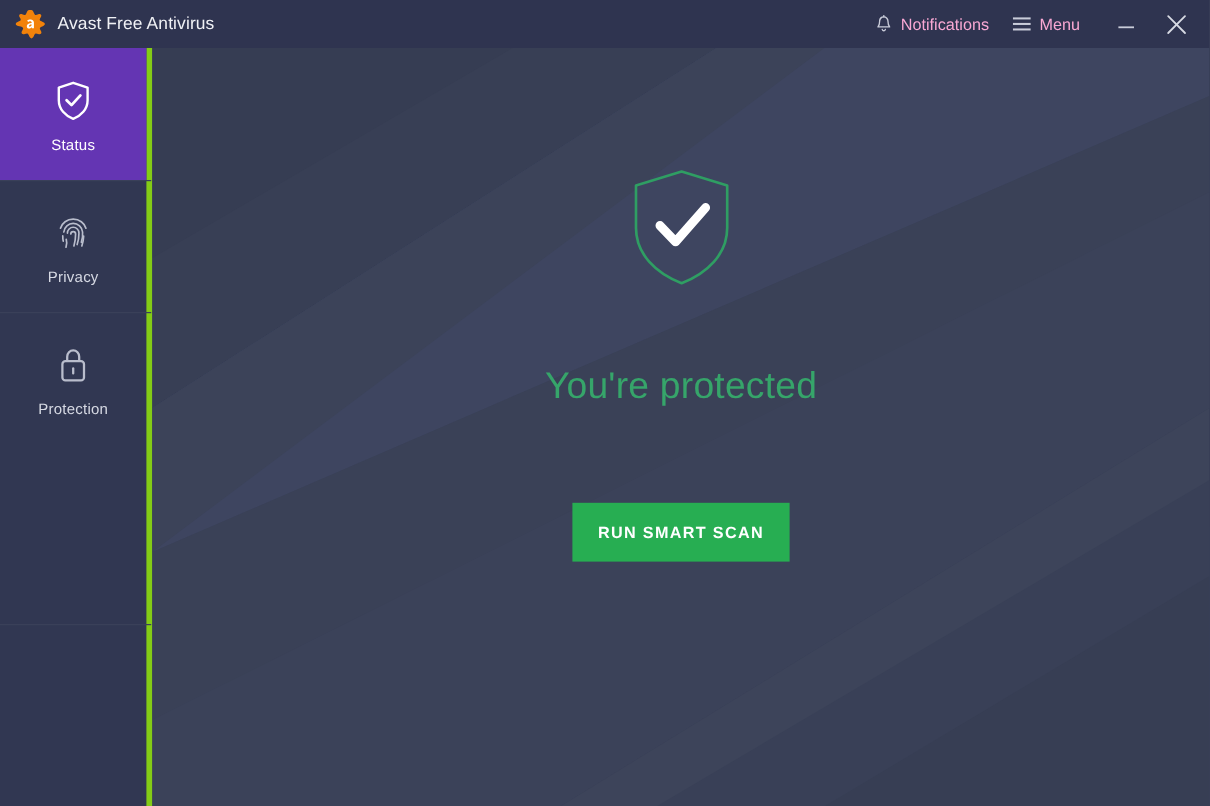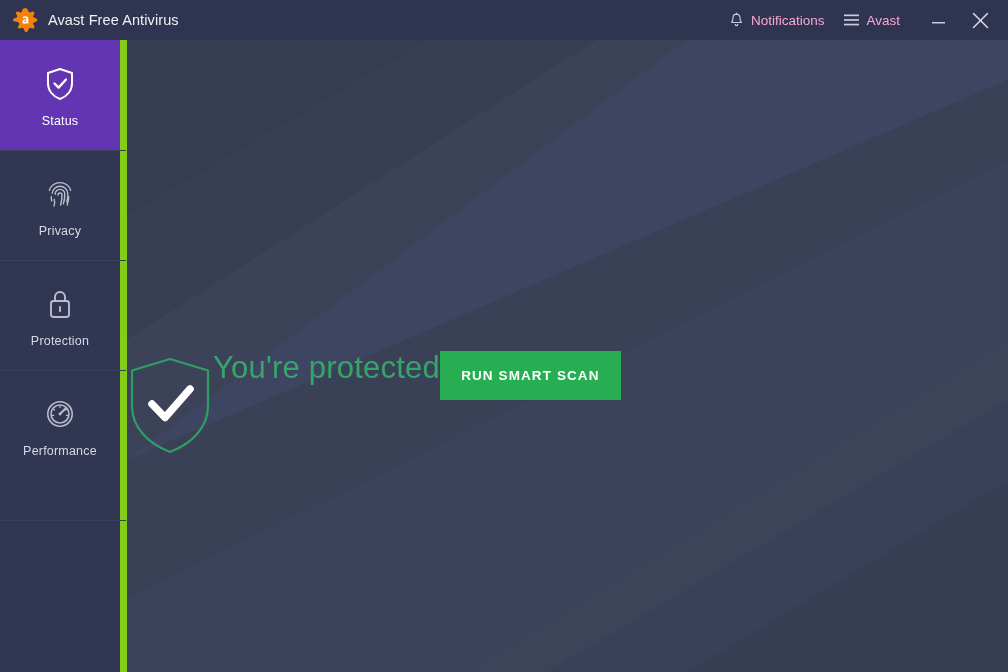--- a/index.html
+++ b/index.html
@@ -244,7 +244,7 @@
             <rect x="0" y="9.7" width="15" height="1.7" fill="#c9ccd9"></rect>
           </svg>
         </span>
-        <span class="tb-label">Avast</span>
+        <span class="tb-label">Menu</span>
       </div>
 
       <div class="winbtn win-min">

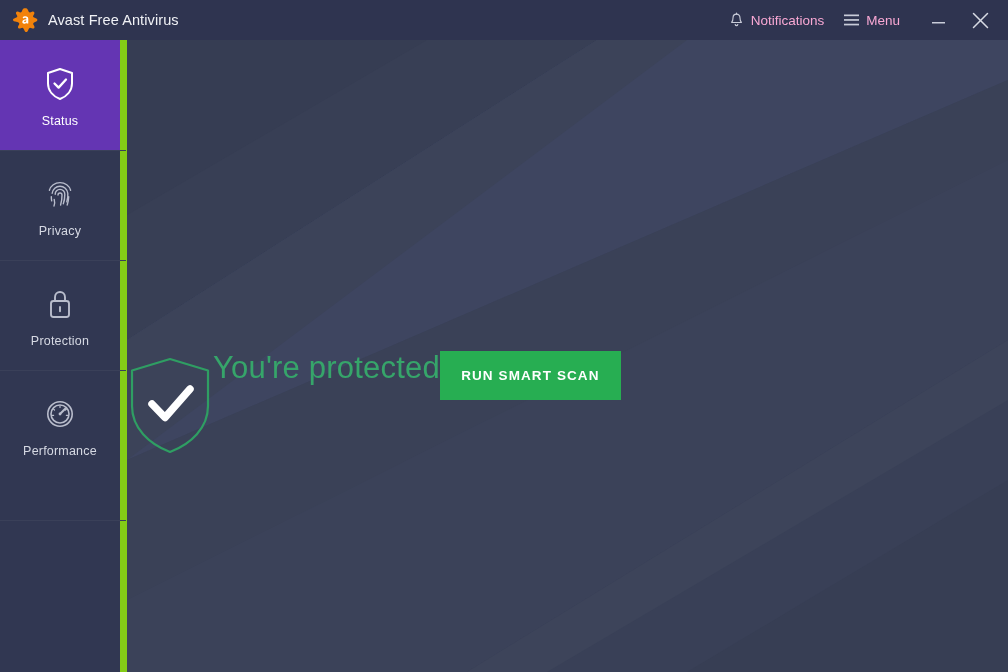--- a/index.html
+++ b/index.html
@@ -88,7 +88,7 @@
     width: 127px;
     height: 632px;
     background: #313752;
-    border-right: 7px solid #84cc16;
+    border-right: 5px solid #84cc16;
     box-sizing: border-box;
   }
   .nav-item {

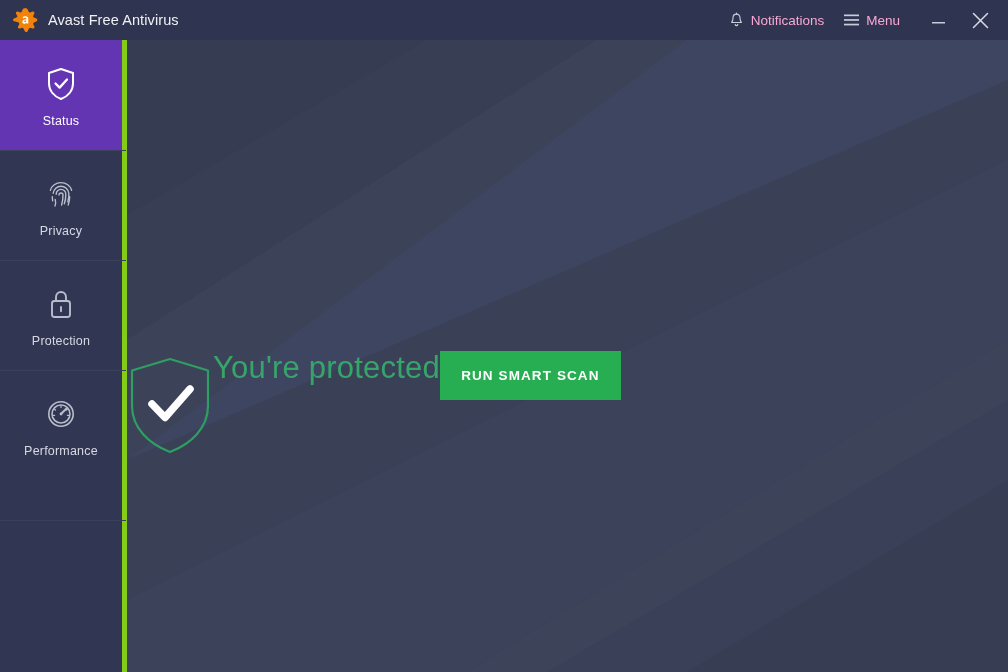--- a/index.html
+++ b/index.html
@@ -169,8 +169,9 @@
     position: absolute;
     inset: 0;
     display: flex;
-    flex-direction: row;
-    align-items: center;
+    flex-direction: column;
+    align-items: center;
+    gap: 44px;
   }
   .shield-wrap {
     margin-top: 100px;

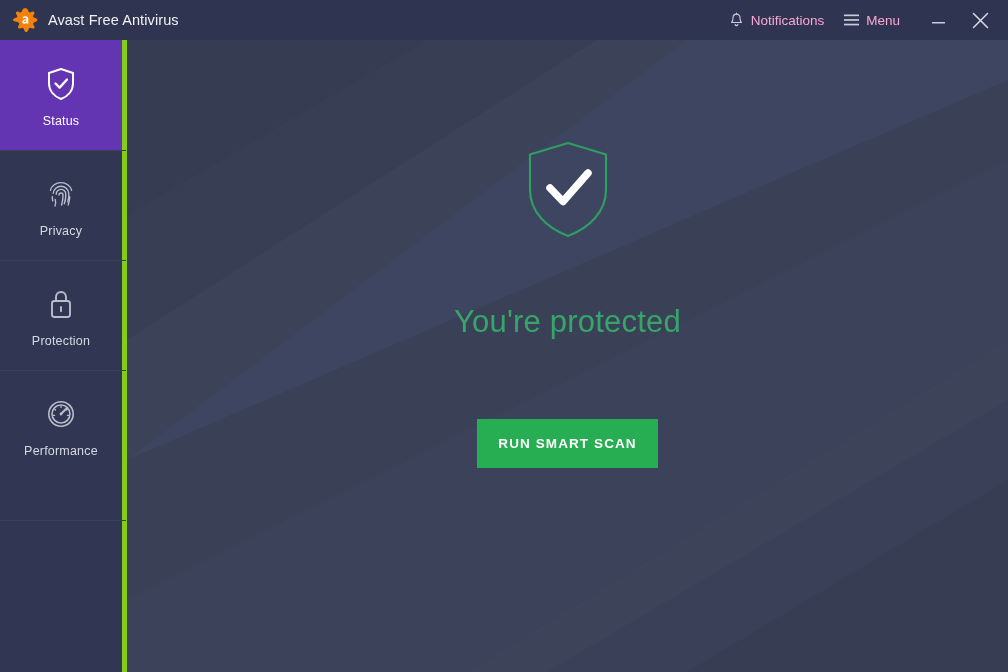--- a/index.html
+++ b/index.html
@@ -306,18 +306,6 @@
       <span class="nav-label">Protection</span>
     </div>
 
-    <div class="nav-item">
-      <span class="nav-icon">
-        <svg width="32" height="34" viewBox="0 0 32 34" fill="none" stroke="currentColor" stroke-width="1.6">
-          <circle cx="16" cy="17" r="12.2"></circle>
-          <circle cx="16" cy="17" r="9"></circle>
-          <path d="M16 17 L21.2 11.8" stroke-width="2" stroke-linecap="round"></path>
-          <circle cx="16" cy="17" r="1.4" fill="currentColor" stroke="none"></circle>
-          <path d="M9.6 12.1 l.9 .9M16 9.2 v1.3M22.4 12.1 l-.9 .9M8.3 18.4 h1.3M22.4 18.4 h1.3" stroke-width="1.2" stroke-linecap="round"></path>
-        </svg>
-      </span>
-      <span class="nav-label">Performance</span>
-    </div>
 
     <div class="nav-divider-bottom"></div>
 

